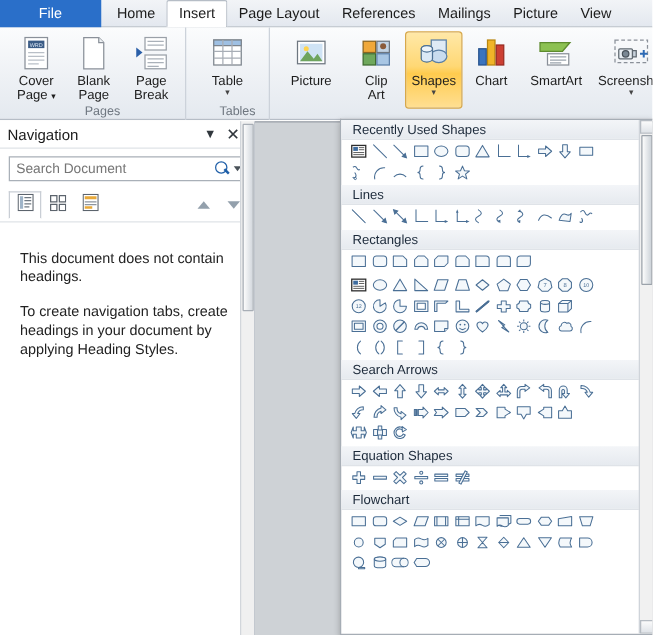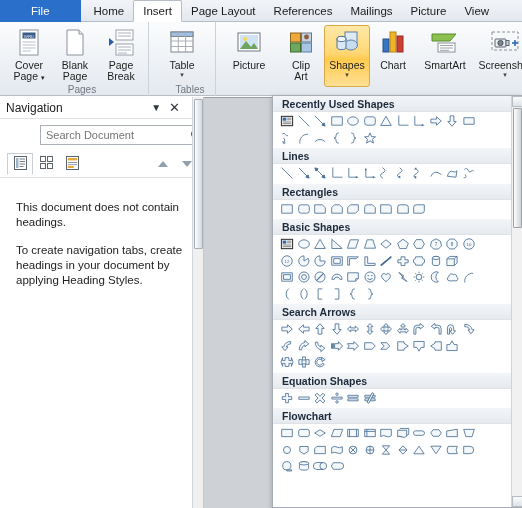--- a/index.html
+++ b/index.html
@@ -76,7 +76,7 @@
     background:#ffffff; border-right:1px solid #c3c8cf;
   }
   .nav-header {
-    display:flex; align-items:center; height:22px; padding:0 20px 0 6px;
+    display:flex; align-items:center; height:22px; padding:0 8px 0 6px;
     border-bottom:1px solid #dfe3e8;
   }
   .nav-title { font-size:12px; color:#1a1a1a; flex:1; }

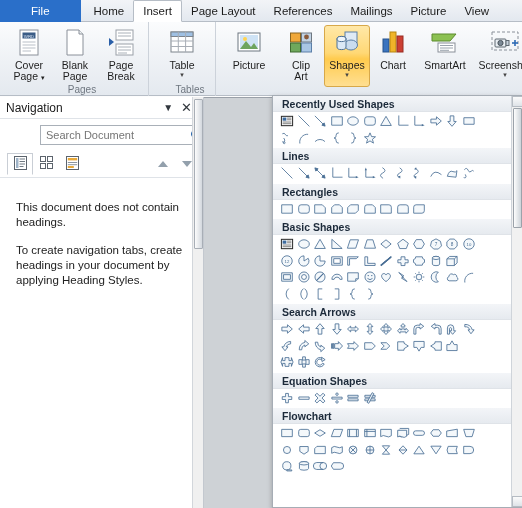--- a/index.html
+++ b/index.html
@@ -147,7 +147,7 @@
   .dd-sec-title {
     background: linear-gradient(#f3f5f8,#e6eaef);
     border-bottom:1px solid #dfe3e8;
-    font-size:10.5px; font-weight:bold; color:#1c2a3a;
+    font-size:10.5px; font-weight:normal; color:#1c2a3a;
     padding:3px 0 3px 9px; height:16px; line-height:10px;
   }
   .dd-rows { padding:1px 0 2px 6px; }

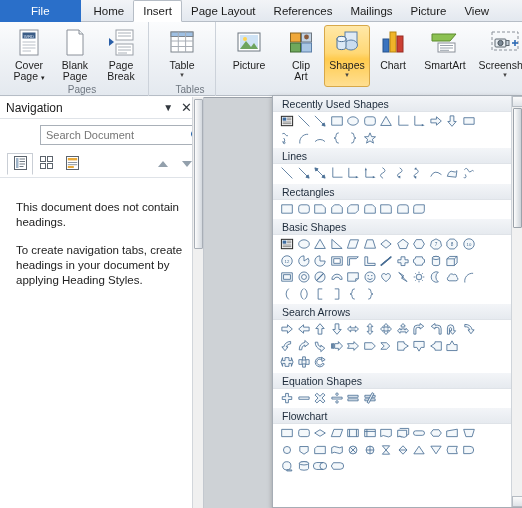--- a/index.html
+++ b/index.html
@@ -86,7 +86,7 @@
   .nav-searchrow { padding:6px 7px 5px 7px; }
   .nav-search {
     display:flex; align-items:center; height:20px;
-    border:1px solid #a9b0b8; background:#fff; padding:0 2px 0 5px;margin-left:33px;
+    border:1px solid #a9b0b8; background:#fff; padding:0 2px 0 5px;
   }
   .nav-search input {
     flex:1; border:0; outline:0; font-size:11px; color:#7c8289;

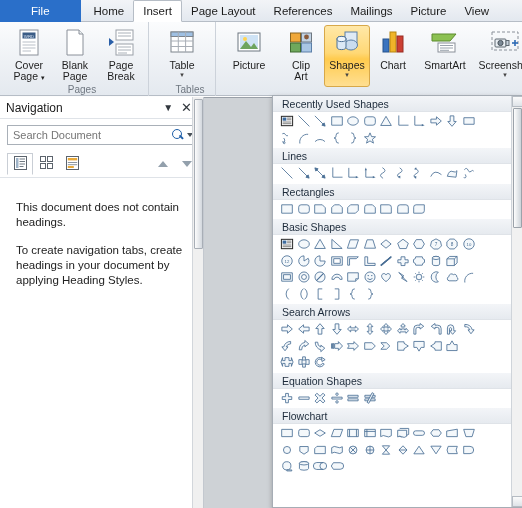--- a/index.html
+++ b/index.html
@@ -732,7 +732,6 @@
             </div>
           </div>
         </div>
-        <div class="dd-sec-title">Basic Shapes</div>
         <div class="dd-rows">
           <div class="dd-row">
             <div class="cell">

